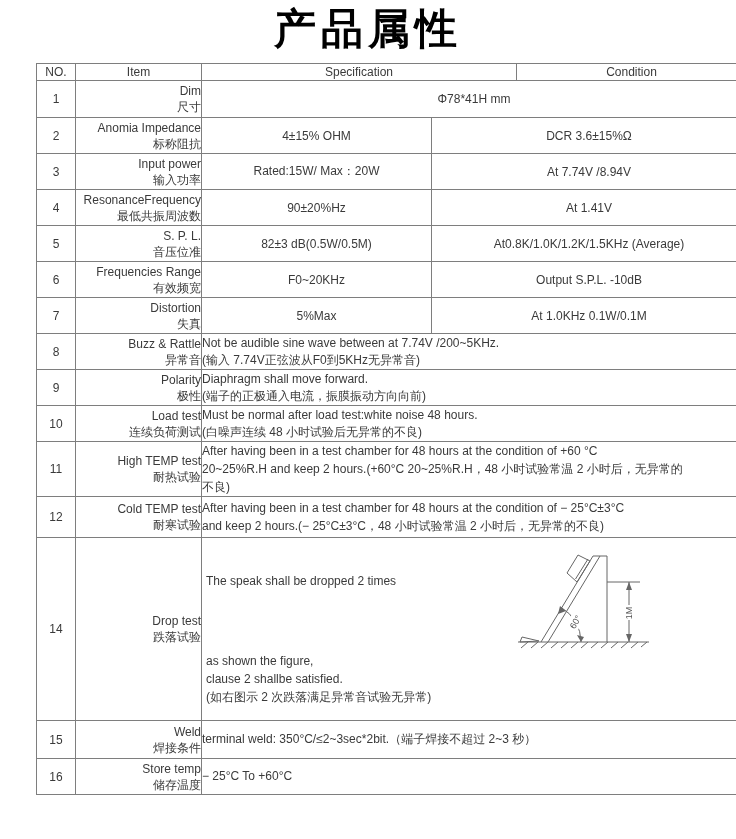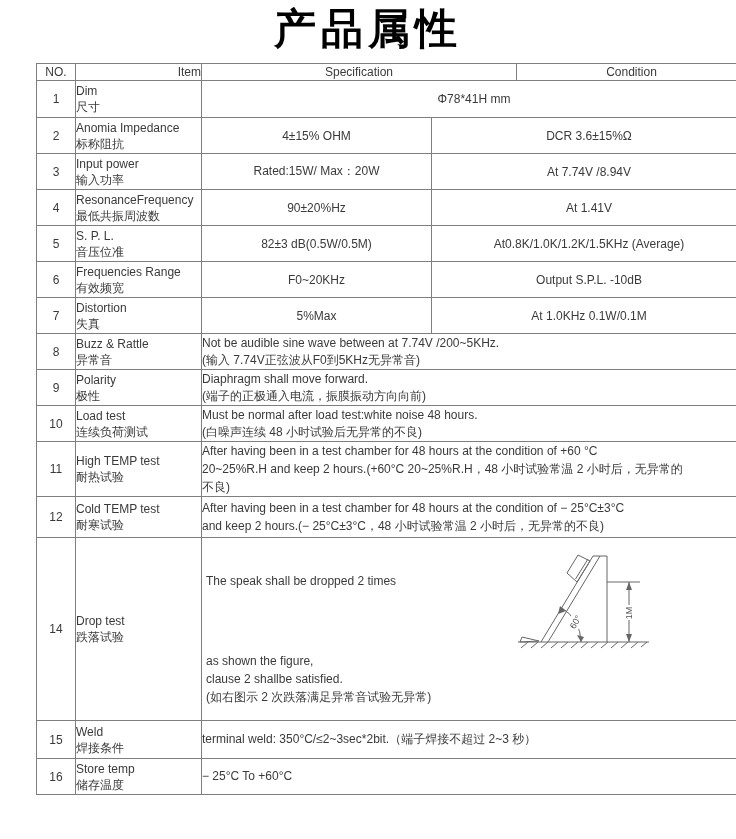--- a/index.html
+++ b/index.html
@@ -12,7 +12,7 @@
   table.spec th, table.spec td{border:1px solid #7e7e7e;font-size:12px;font-weight:normal;
              vertical-align:middle;padding:0;overflow:hidden;}
   th.hdr{line-height:15px;text-align:center;}
-  th.hdr-item{text-align:right;padding-left:3px;}
+  th.hdr-item{text-align:center;padding-left:3px;}
   td.c-no{text-align:center;}
   td.c-item{text-align:left;padding-left:3px;}
   .c-item div{line-height:16px;white-space:nowrap;}

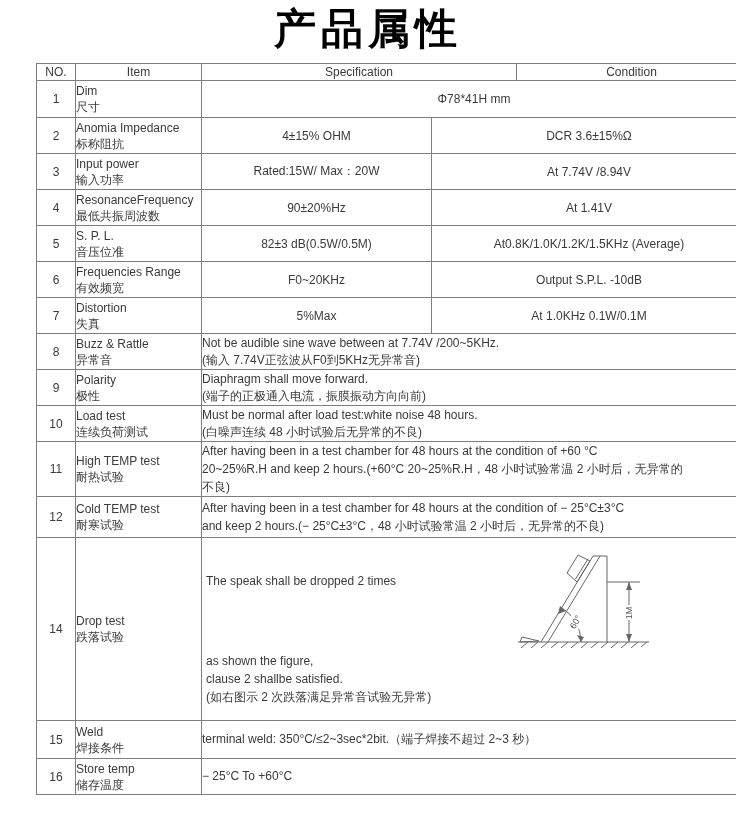--- a/index.html
+++ b/index.html
@@ -14,7 +14,7 @@
   th.hdr{line-height:15px;text-align:center;}
   th.hdr-item{text-align:center;padding-left:3px;}
   td.c-no{text-align:center;}
-  td.c-item{text-align:left;padding-left:3px;}
+  td.c-item{text-align:right;padding-left:3px;}
   .c-item div{line-height:16px;white-space:nowrap;}
   td.c-spec, td.c-cond, td.c-merged-center{text-align:center;white-space:nowrap;}
   td.c-merged-left{text-align:left;padding-left:4px;}

